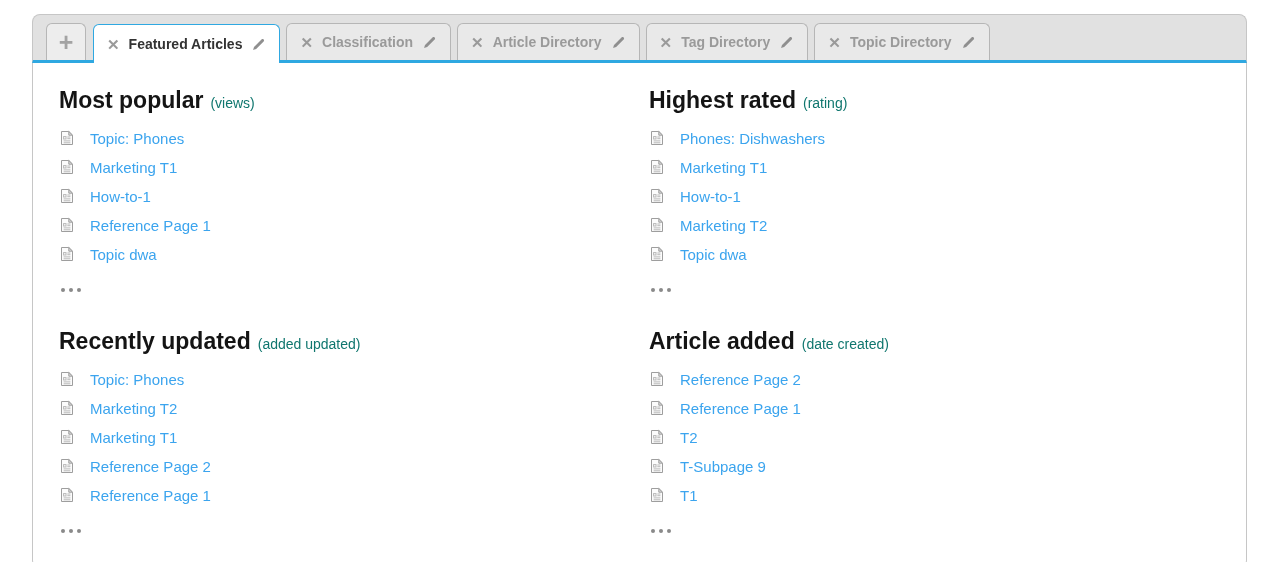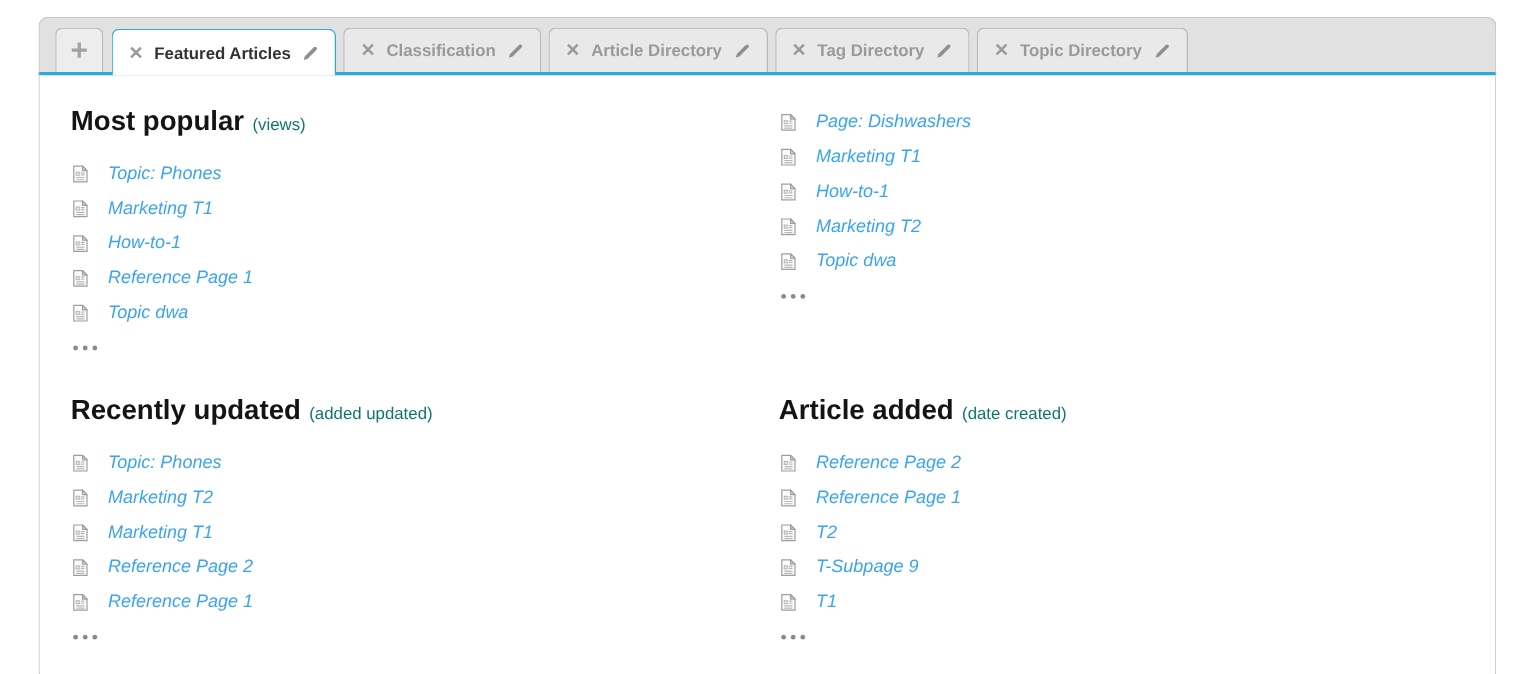--- a/index.html
+++ b/index.html
@@ -244,6 +244,10 @@
   </div>
 
   <div class="section">
+    <h2>
+      <span>Highest rated</span>
+      <span class="sub">(rating)</span>
+    </h2>
     <div class="items">
   <div class="list-item">
     <span class="doc-icon">

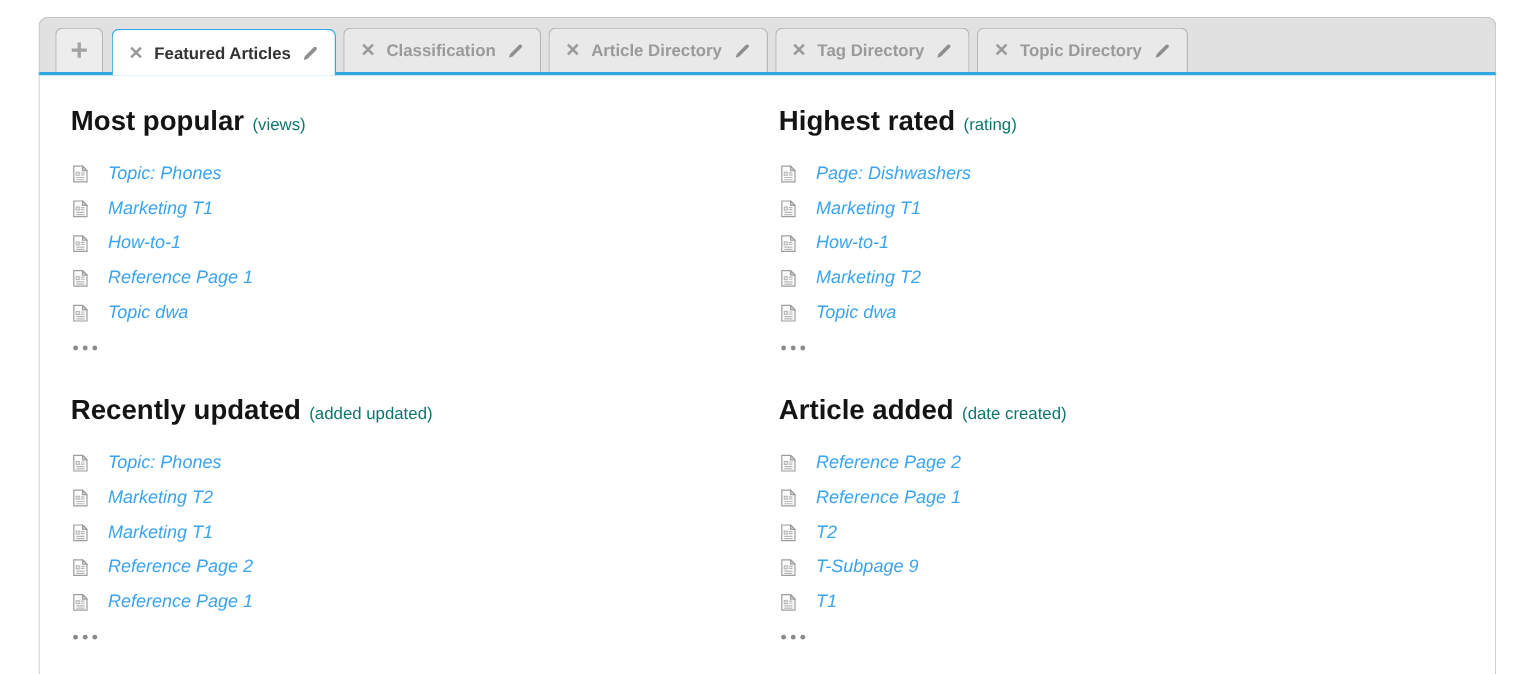--- a/index.html
+++ b/index.html
@@ -76,9 +76,8 @@
     font-size:14px; font-weight:normal; color:#0f766e; margin-left:7px;
   }
   .list-item {
-    display:flex; align-items:center;
+    display:flex; 
     height:29px;
-    font-style:italic;
   }
   .doc-icon { flex:0 0 16px; margin-right:15px; display:flex; }
   .item-link {

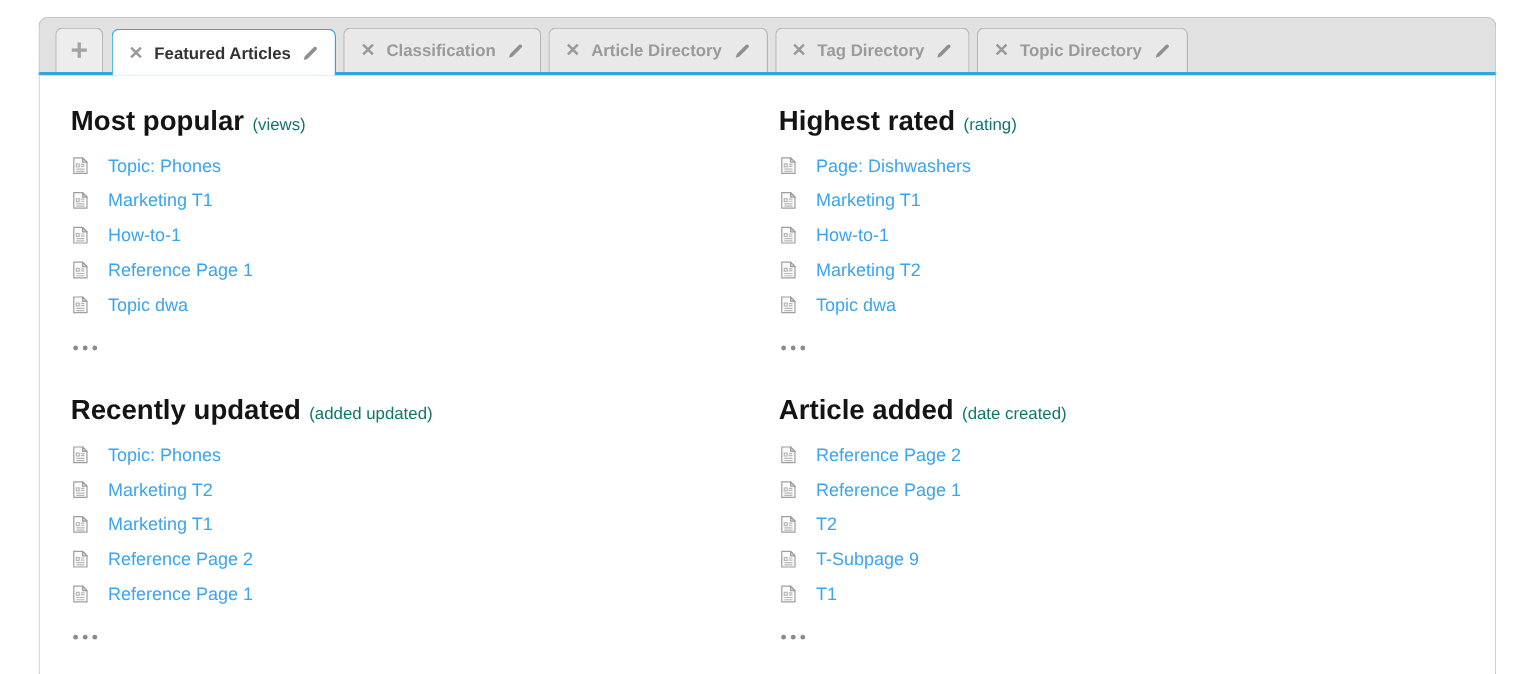--- a/index.html
+++ b/index.html
@@ -260,7 +260,7 @@
         <line x1="4.6" y1="12.8" x2="11.4" y2="12.8" stroke="#b7b7b7"></line>
       </svg>
     </span>
-    <a class="item-link">Page: Dishwashers</a>
+    <a class="item-link">Phones: Dishwashers</a>
   </div>
 
   <div class="list-item">

